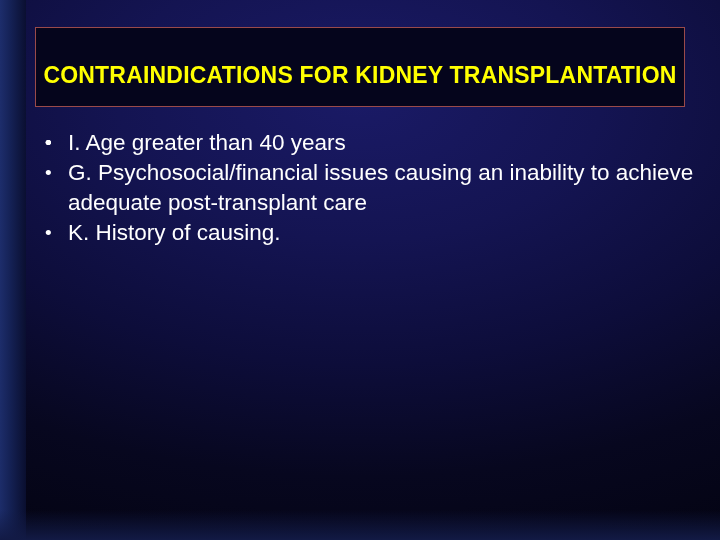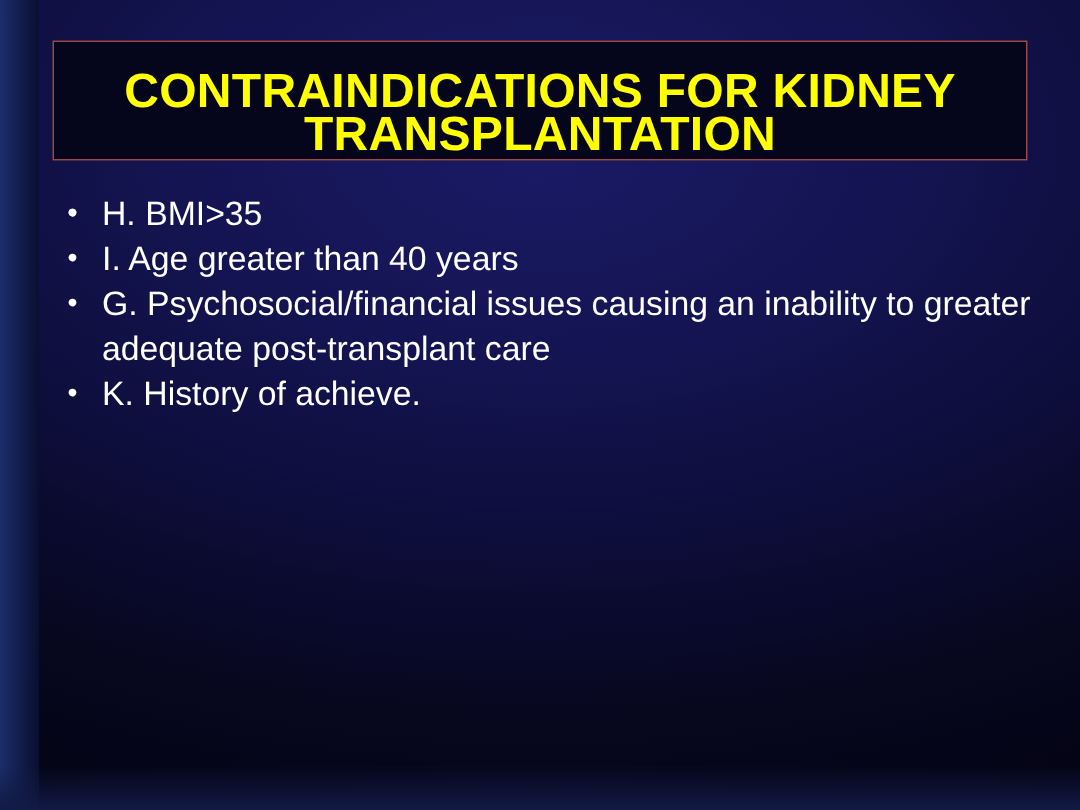--- a/index.html
+++ b/index.html
@@ -50,7 +50,7 @@
   .title-text {
     color: #ffff00;
     font-weight: bold;
-    font-size: 32px;
+    font-size: 23px;
     line-height: 29px;
     text-align: center;
     letter-spacing: 0.2px;

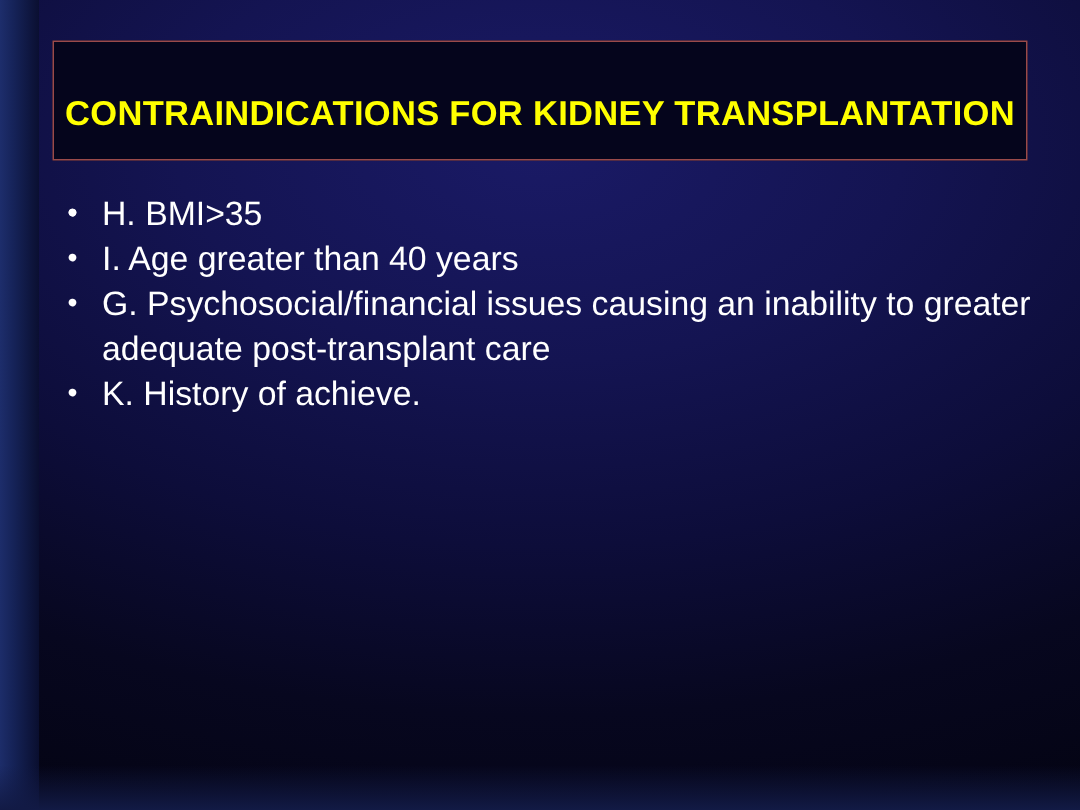--- a/index.html
+++ b/index.html
@@ -103,7 +103,6 @@
       </li>
       <li>
         <span class="dot">•</span>
-        <span>H. BMI&gt;35</span>
       </li>
       <li>
         <span class="dot">•</span>

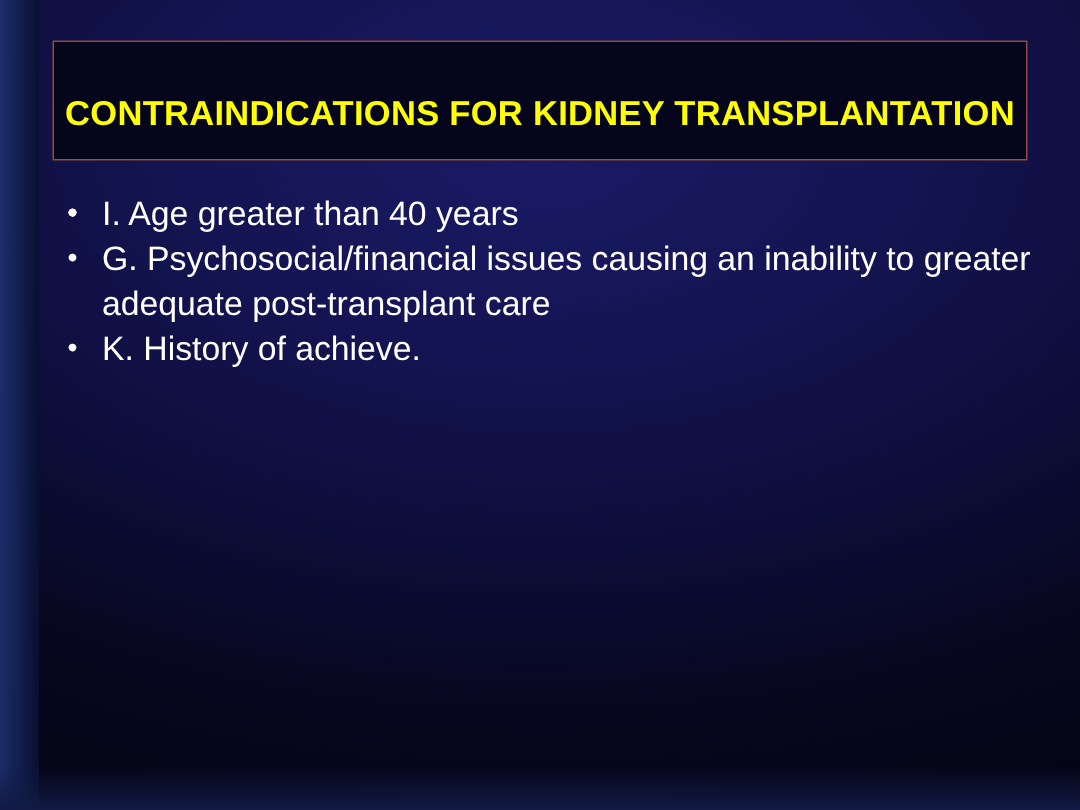--- a/index.html
+++ b/index.html
@@ -110,7 +110,7 @@
       </li>
       <li>
         <span class="dot">•</span>
-        <span>G. Psychosocial/financial issues causing an inability to greater adequate post-transplant care</span>
+        <span>G. Psychosocial/financial issues causing an inability to achieve adequate post-transplant care</span>
       </li>
       <li>
         <span class="dot">•</span>

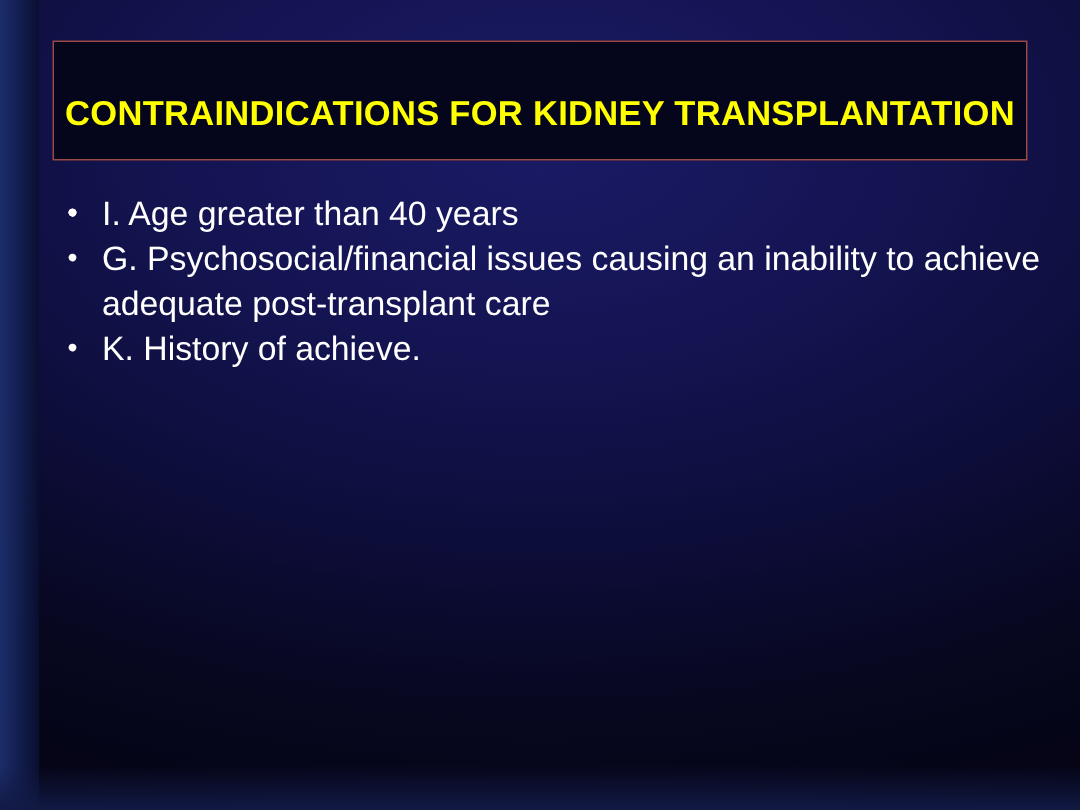--- a/index.html
+++ b/index.html
@@ -114,7 +114,7 @@
       </li>
       <li>
         <span class="dot">•</span>
-        <span>K. History of achieve.</span>
+        <span>K. History of causing.</span>
       </li>
     </ul>
   </div>

